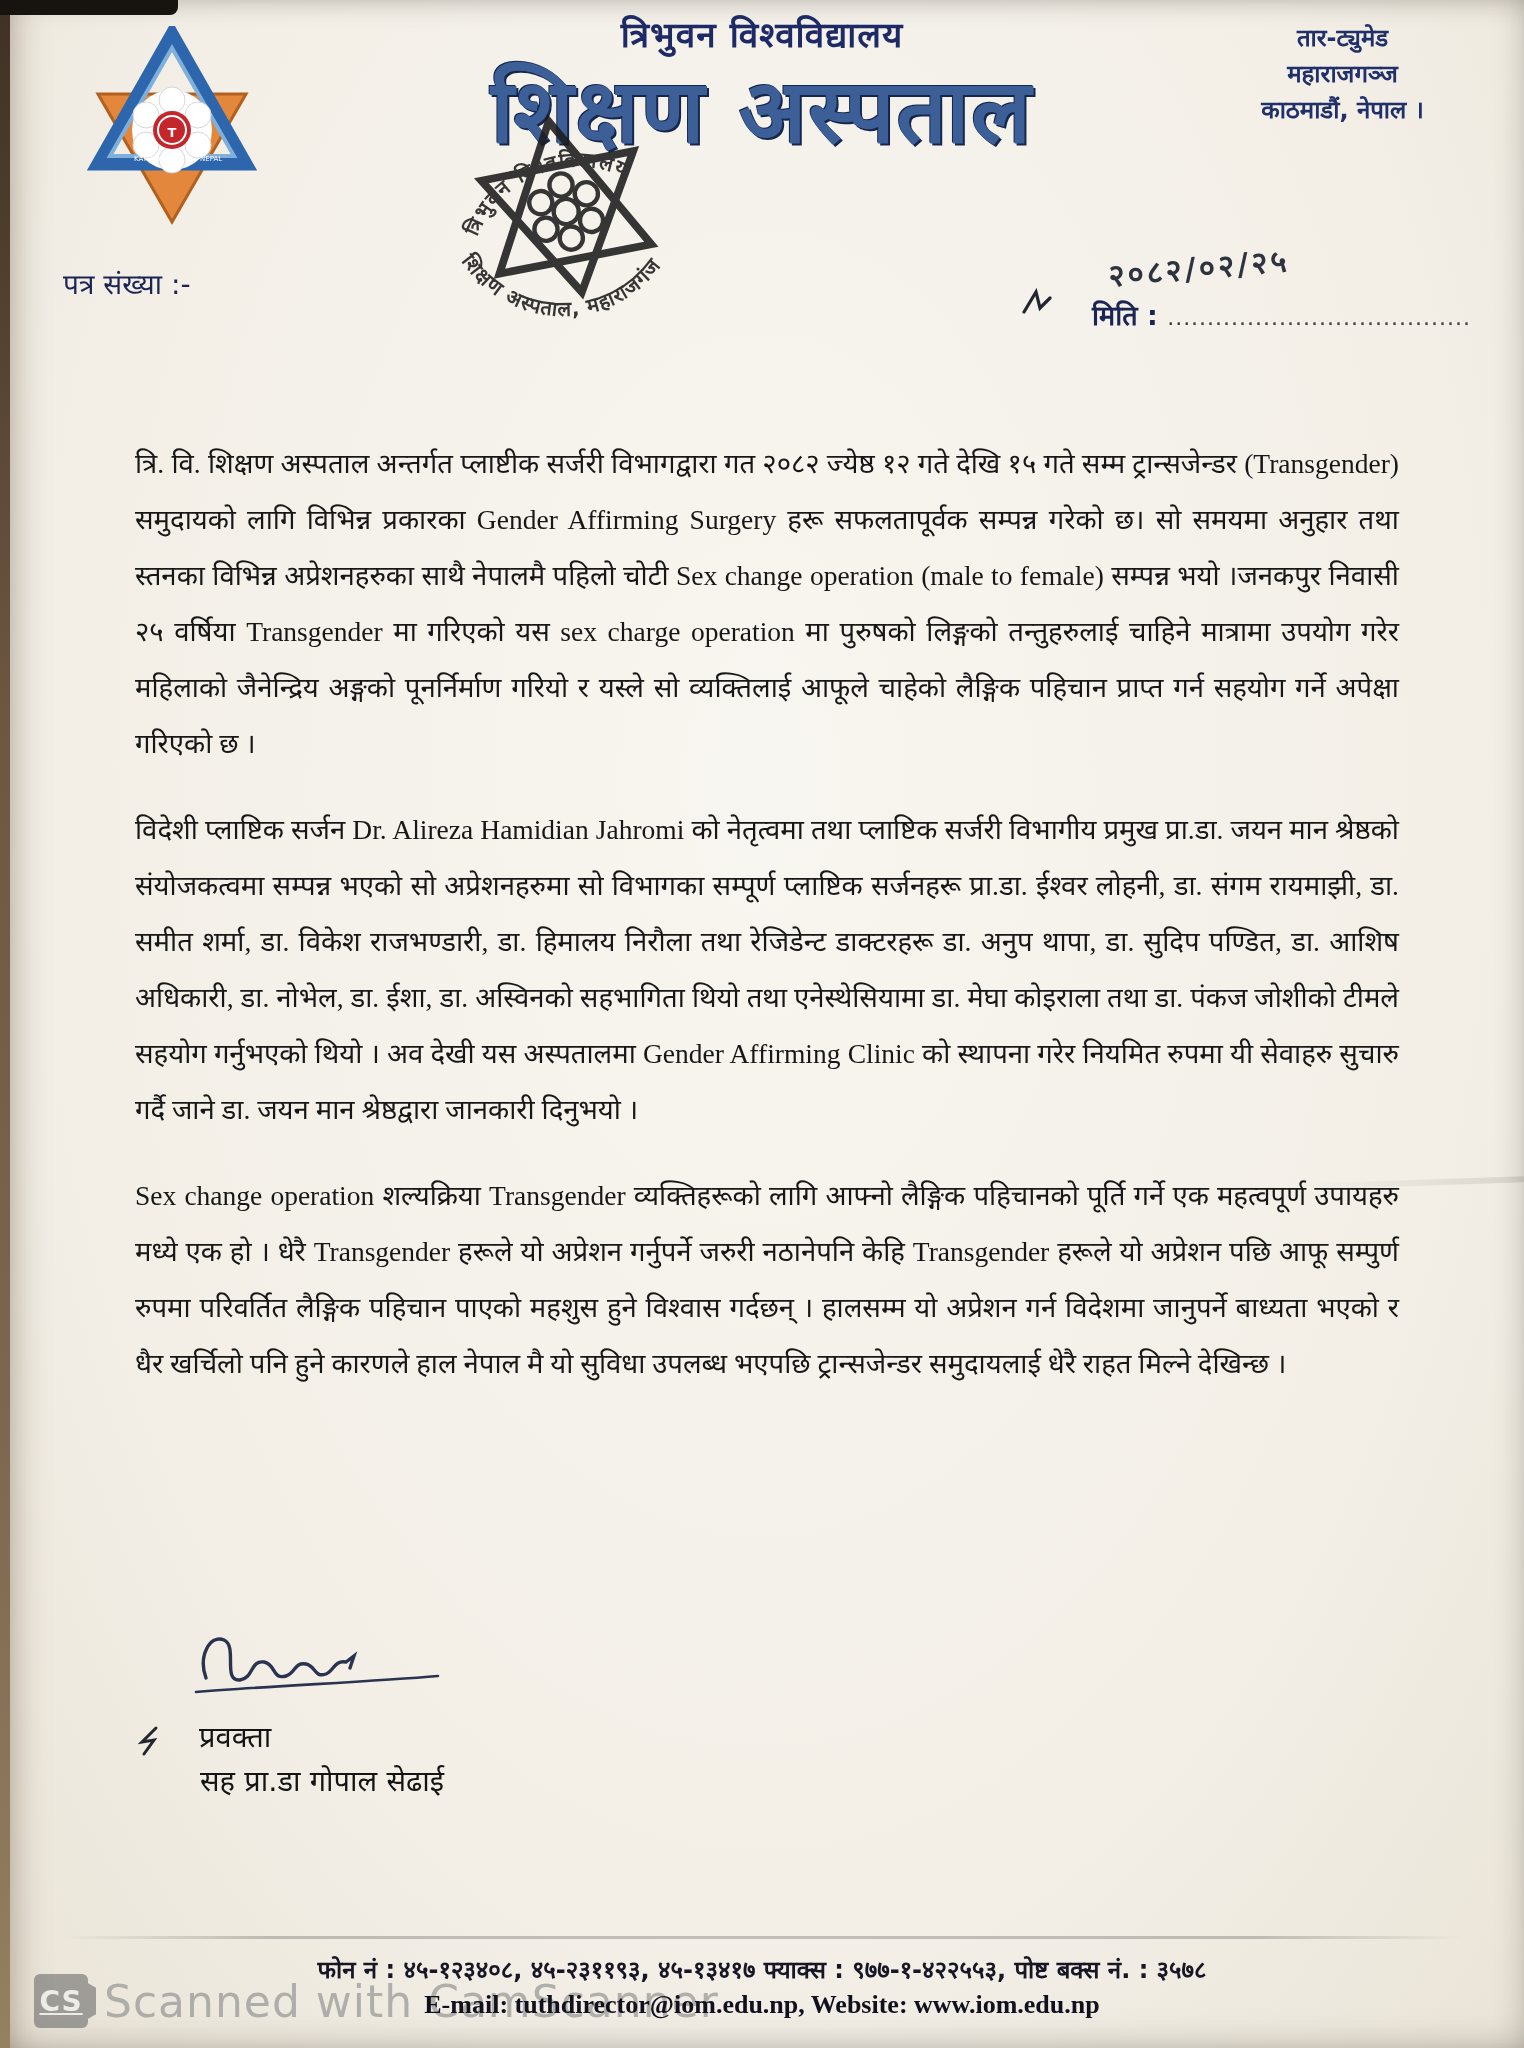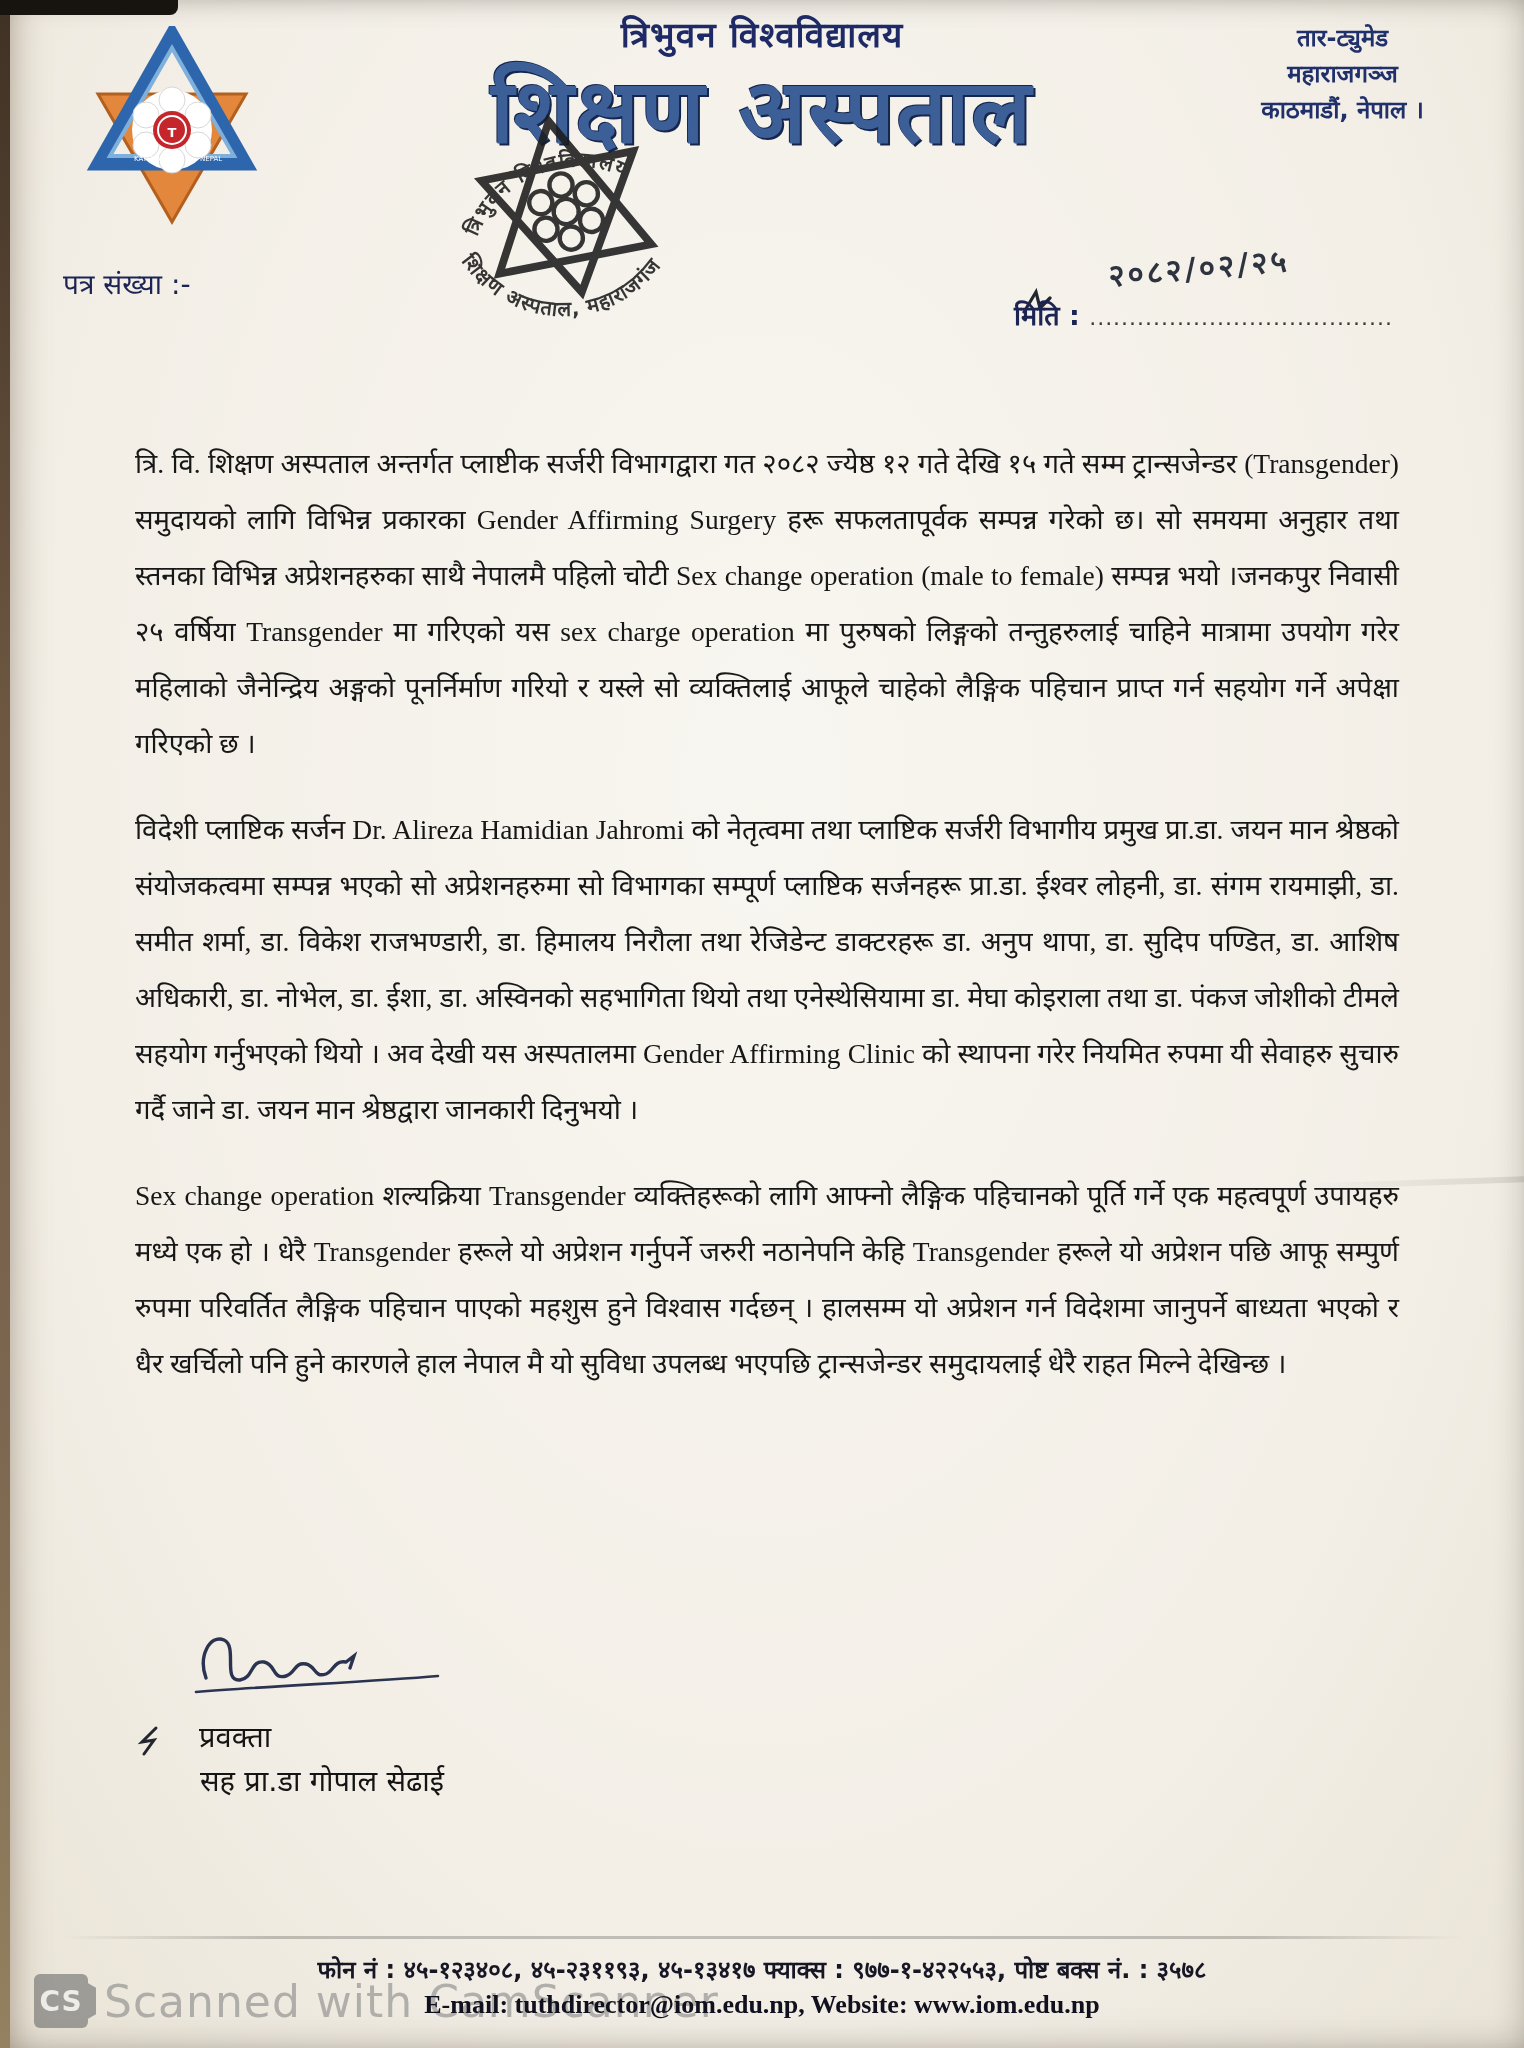--- a/index.html
+++ b/index.html
@@ -35,7 +35,7 @@
   .letter-no{position:absolute;left:63px;top:264px;font-size:28px;font-weight:normal;color:#1c2454;}
   .date-hand{position:absolute;left:1108px;top:246px;font-size:31px;color:#2e3340;
     transform:rotate(-5deg);letter-spacing:3px;font-weight:bold;}
-  .date-line{position:absolute;left:1014px;top:296px;font-size:27px;font-weight:bold;color:#1c2454;}
+  .date-line{position:absolute;left:1092px;top:296px;font-size:27px;font-weight:bold;color:#1c2454;}
   .date-dots{font-weight:normal;color:#3a3a3a;font-size:22px;letter-spacing:1px;}
   .ink-doodle{position:absolute;left:1020px;top:288px;width:34px;height:30px;}
   

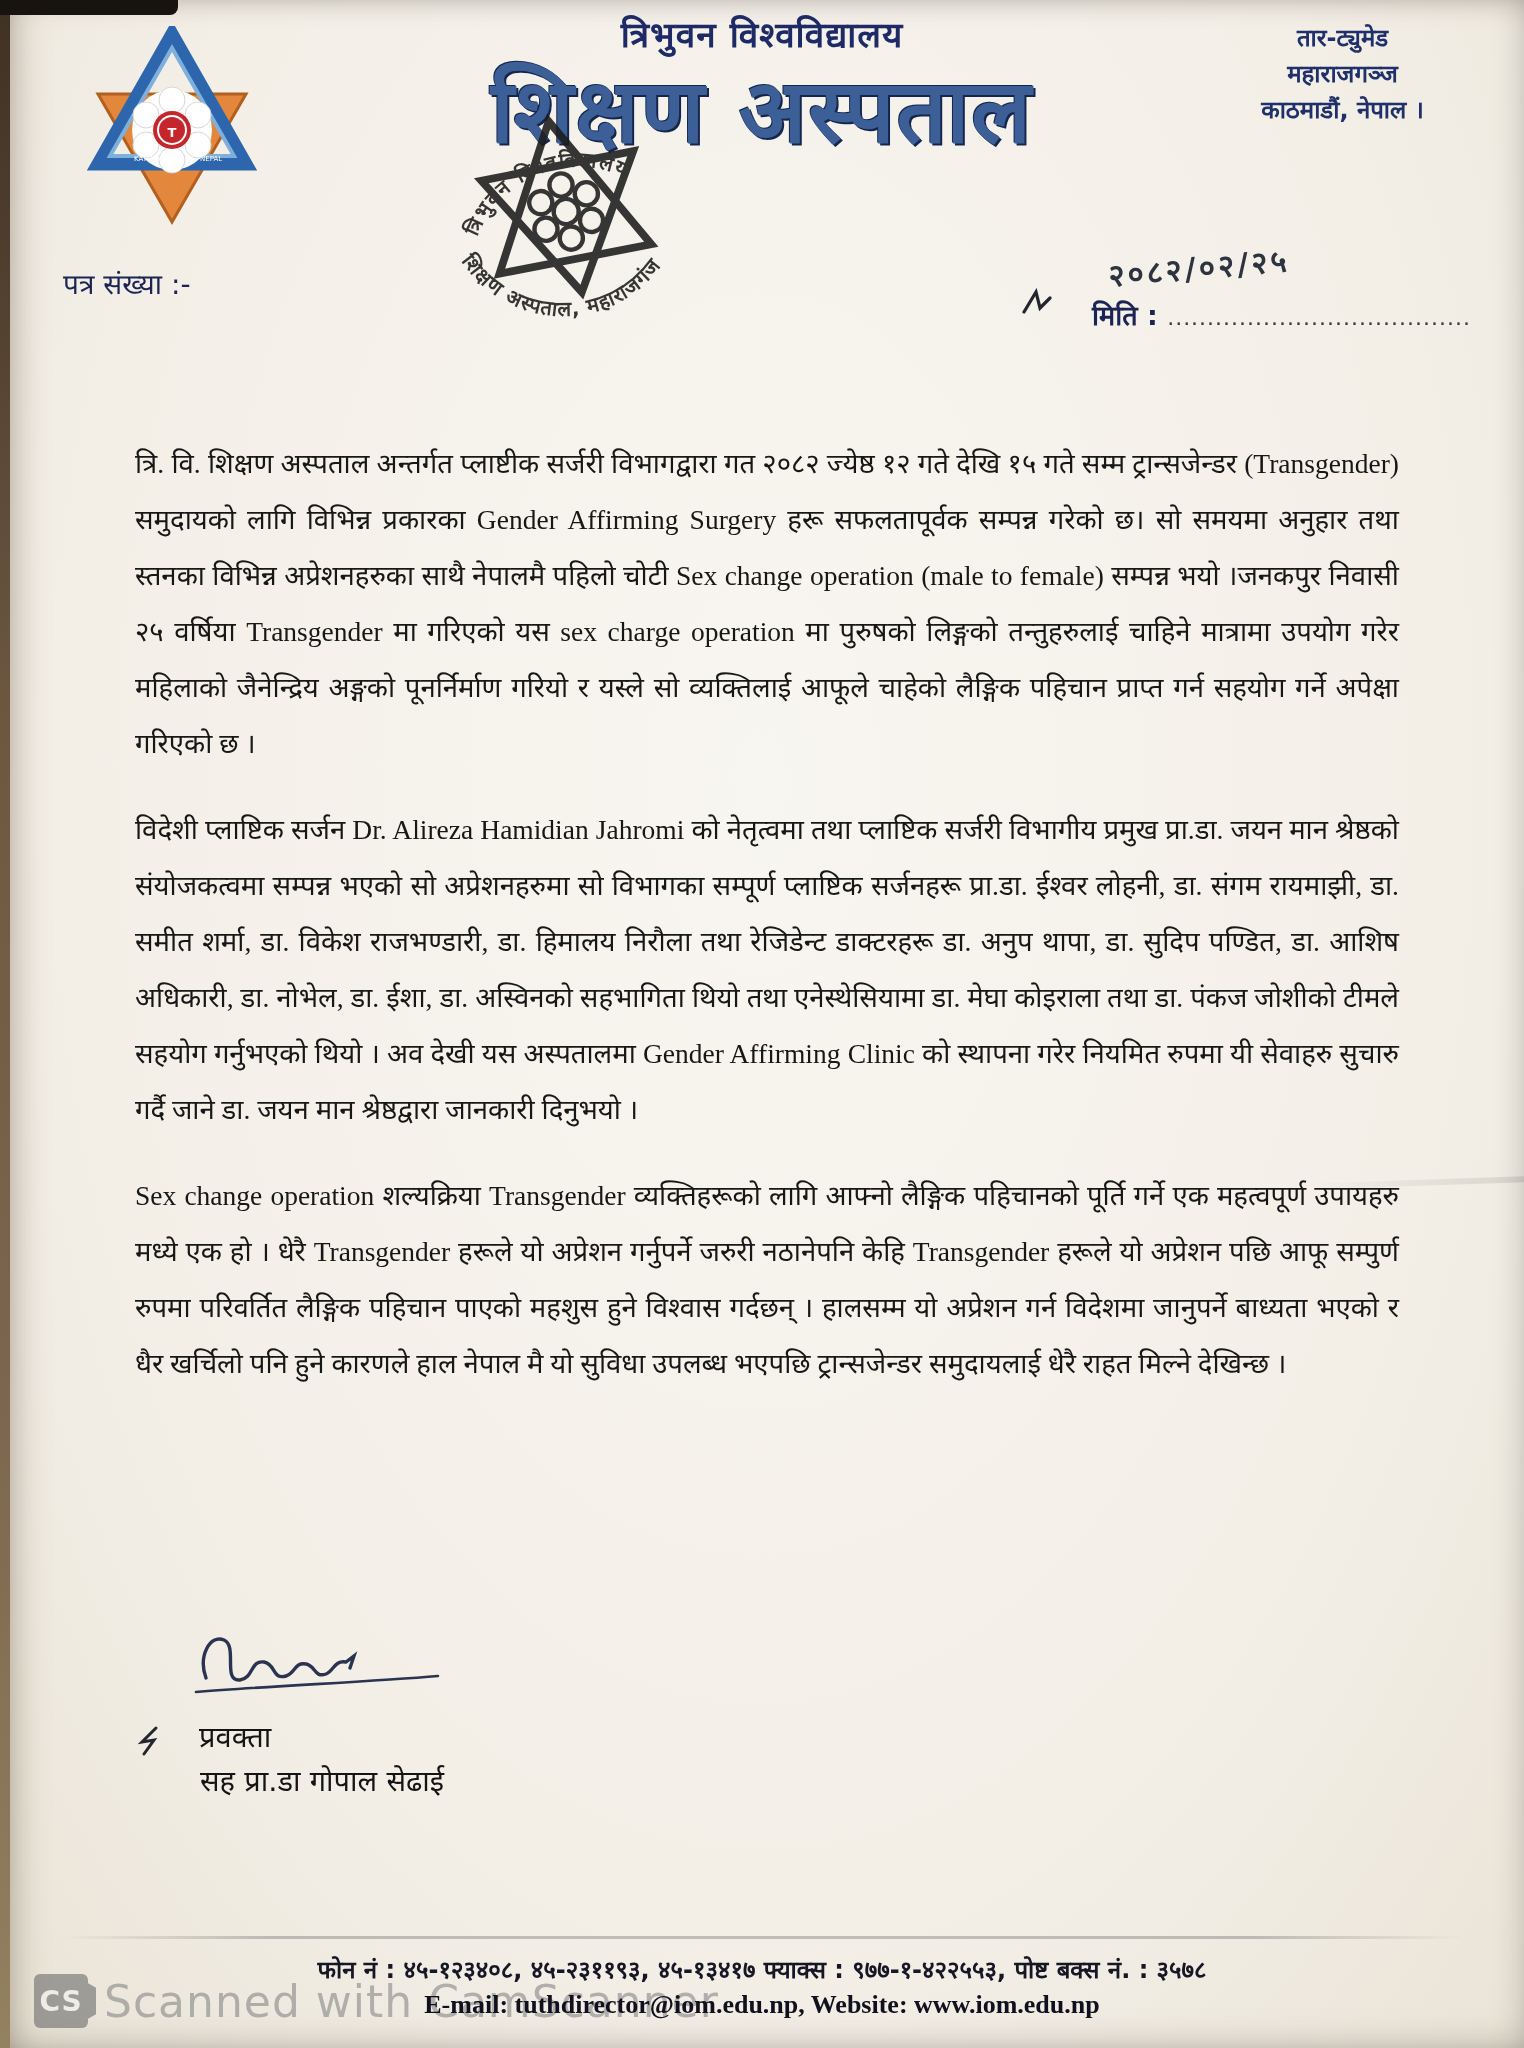--- a/index.html
+++ b/index.html
@@ -65,7 +65,7 @@
     display:flex;align-items:center;justify-content:center;}
   .cs-badge:after{content:"";position:absolute;right:-8px;top:8px;width:10px;height:38px;
     background:#6f6f6f;clip-path:polygon(0 0,100% 15%,100% 85%,0 100%);}
-  .cs-badge span{color:#f2f2f2;font-size:28px;font-weight:bold;letter-spacing:1px;}
+  .cs-badge span{color:#f2f2f2;font-size:28px;font-weight:bold;letter-spacing:1px;text-decoration:underline;}
   .wm-text{font-size:44px;font-weight:normal;color:#8a8a8a;letter-spacing:1px;}
   
   .crease{position:absolute;right:0;top:1180px;width:220px;height:6px;

